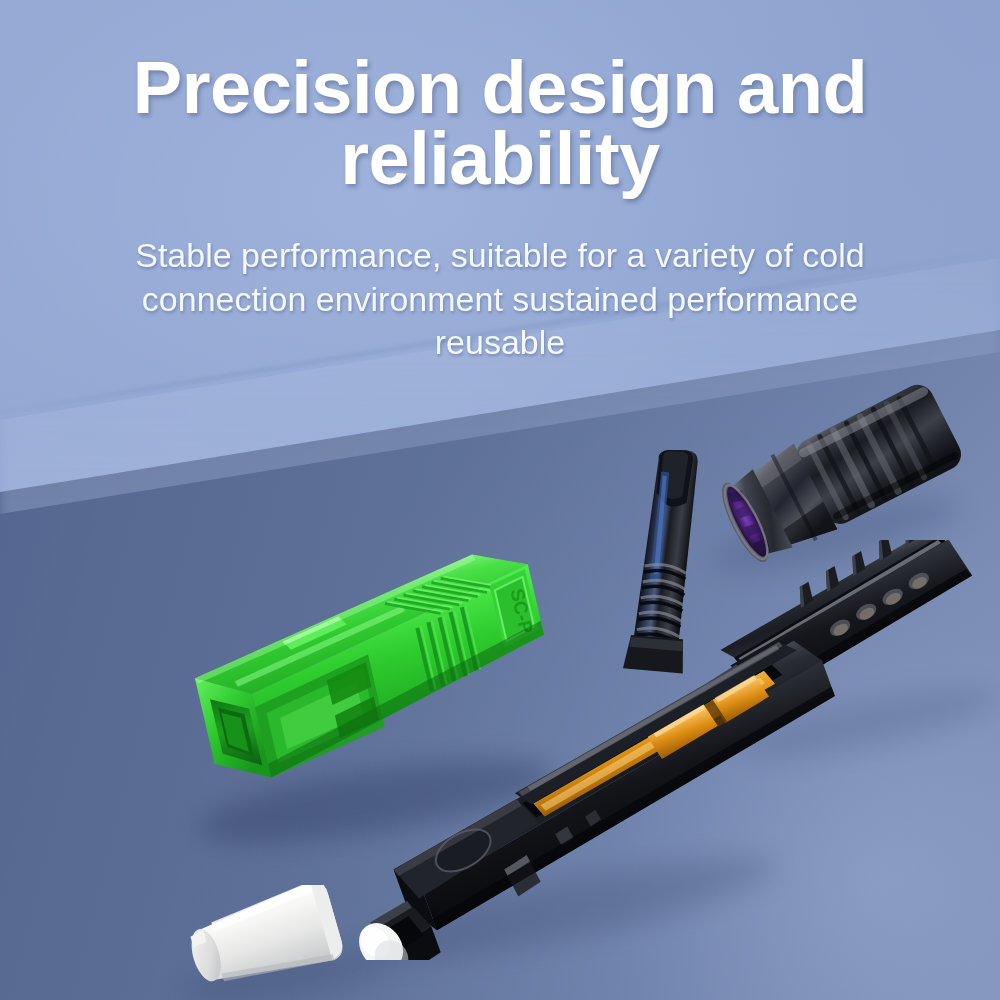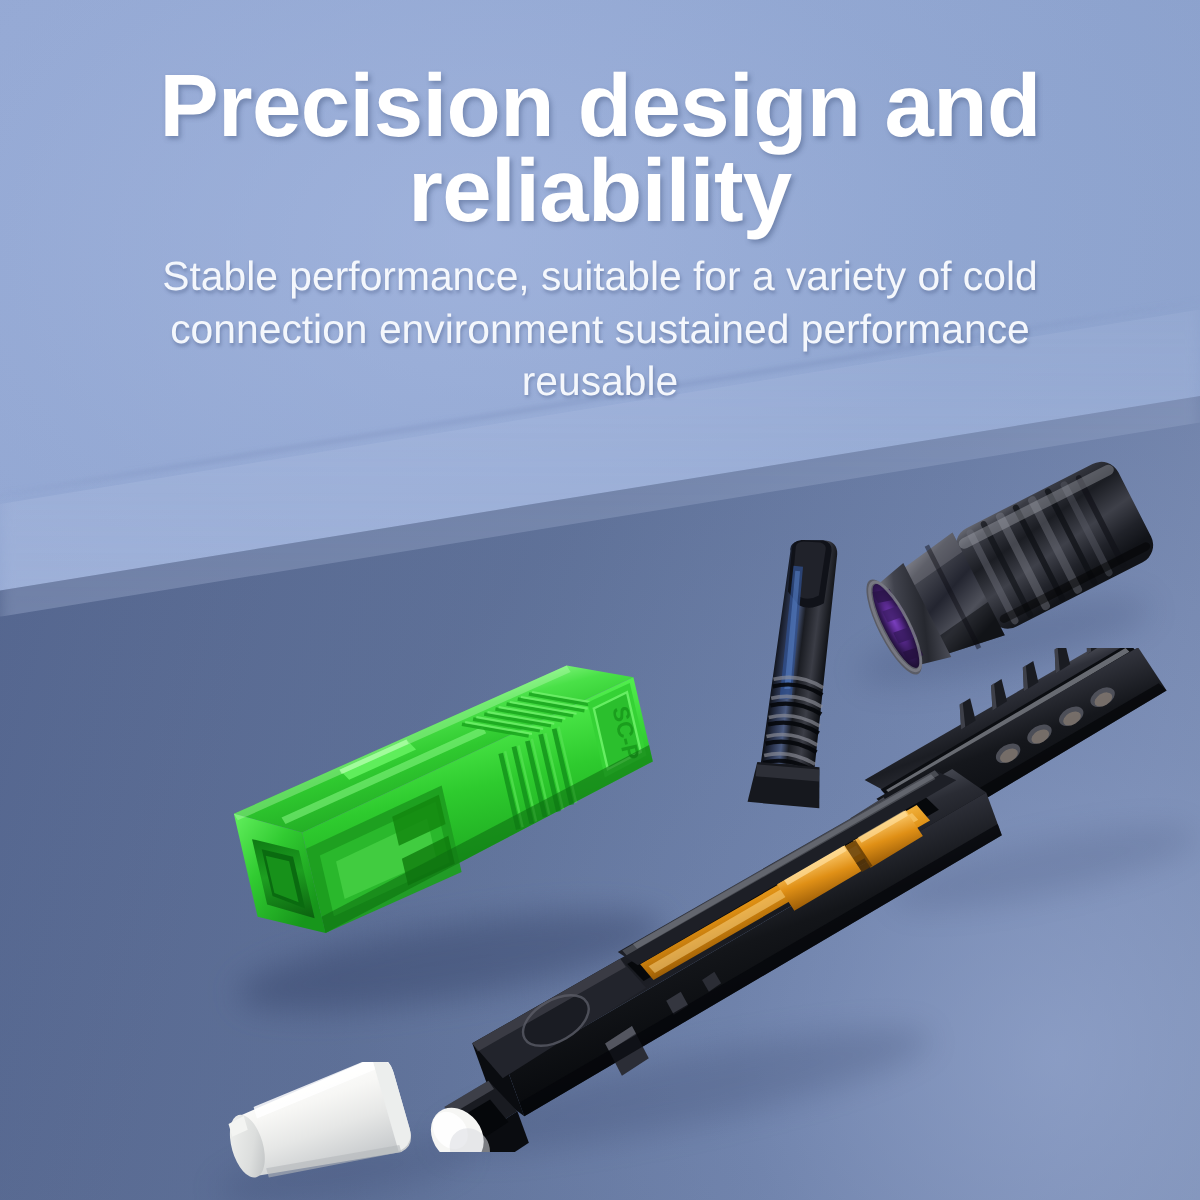--- a/index.html
+++ b/index.html
@@ -87,7 +87,7 @@
     text-shadow: 2px 3px 4px rgba(60,78,120,0.42);
   }
   .subhead {
-    margin: 16px auto 0 auto;
+    margin: 40px auto 0 auto;
     width: 820px;
     color: #f4f7fc;
     font-size: 34px;

